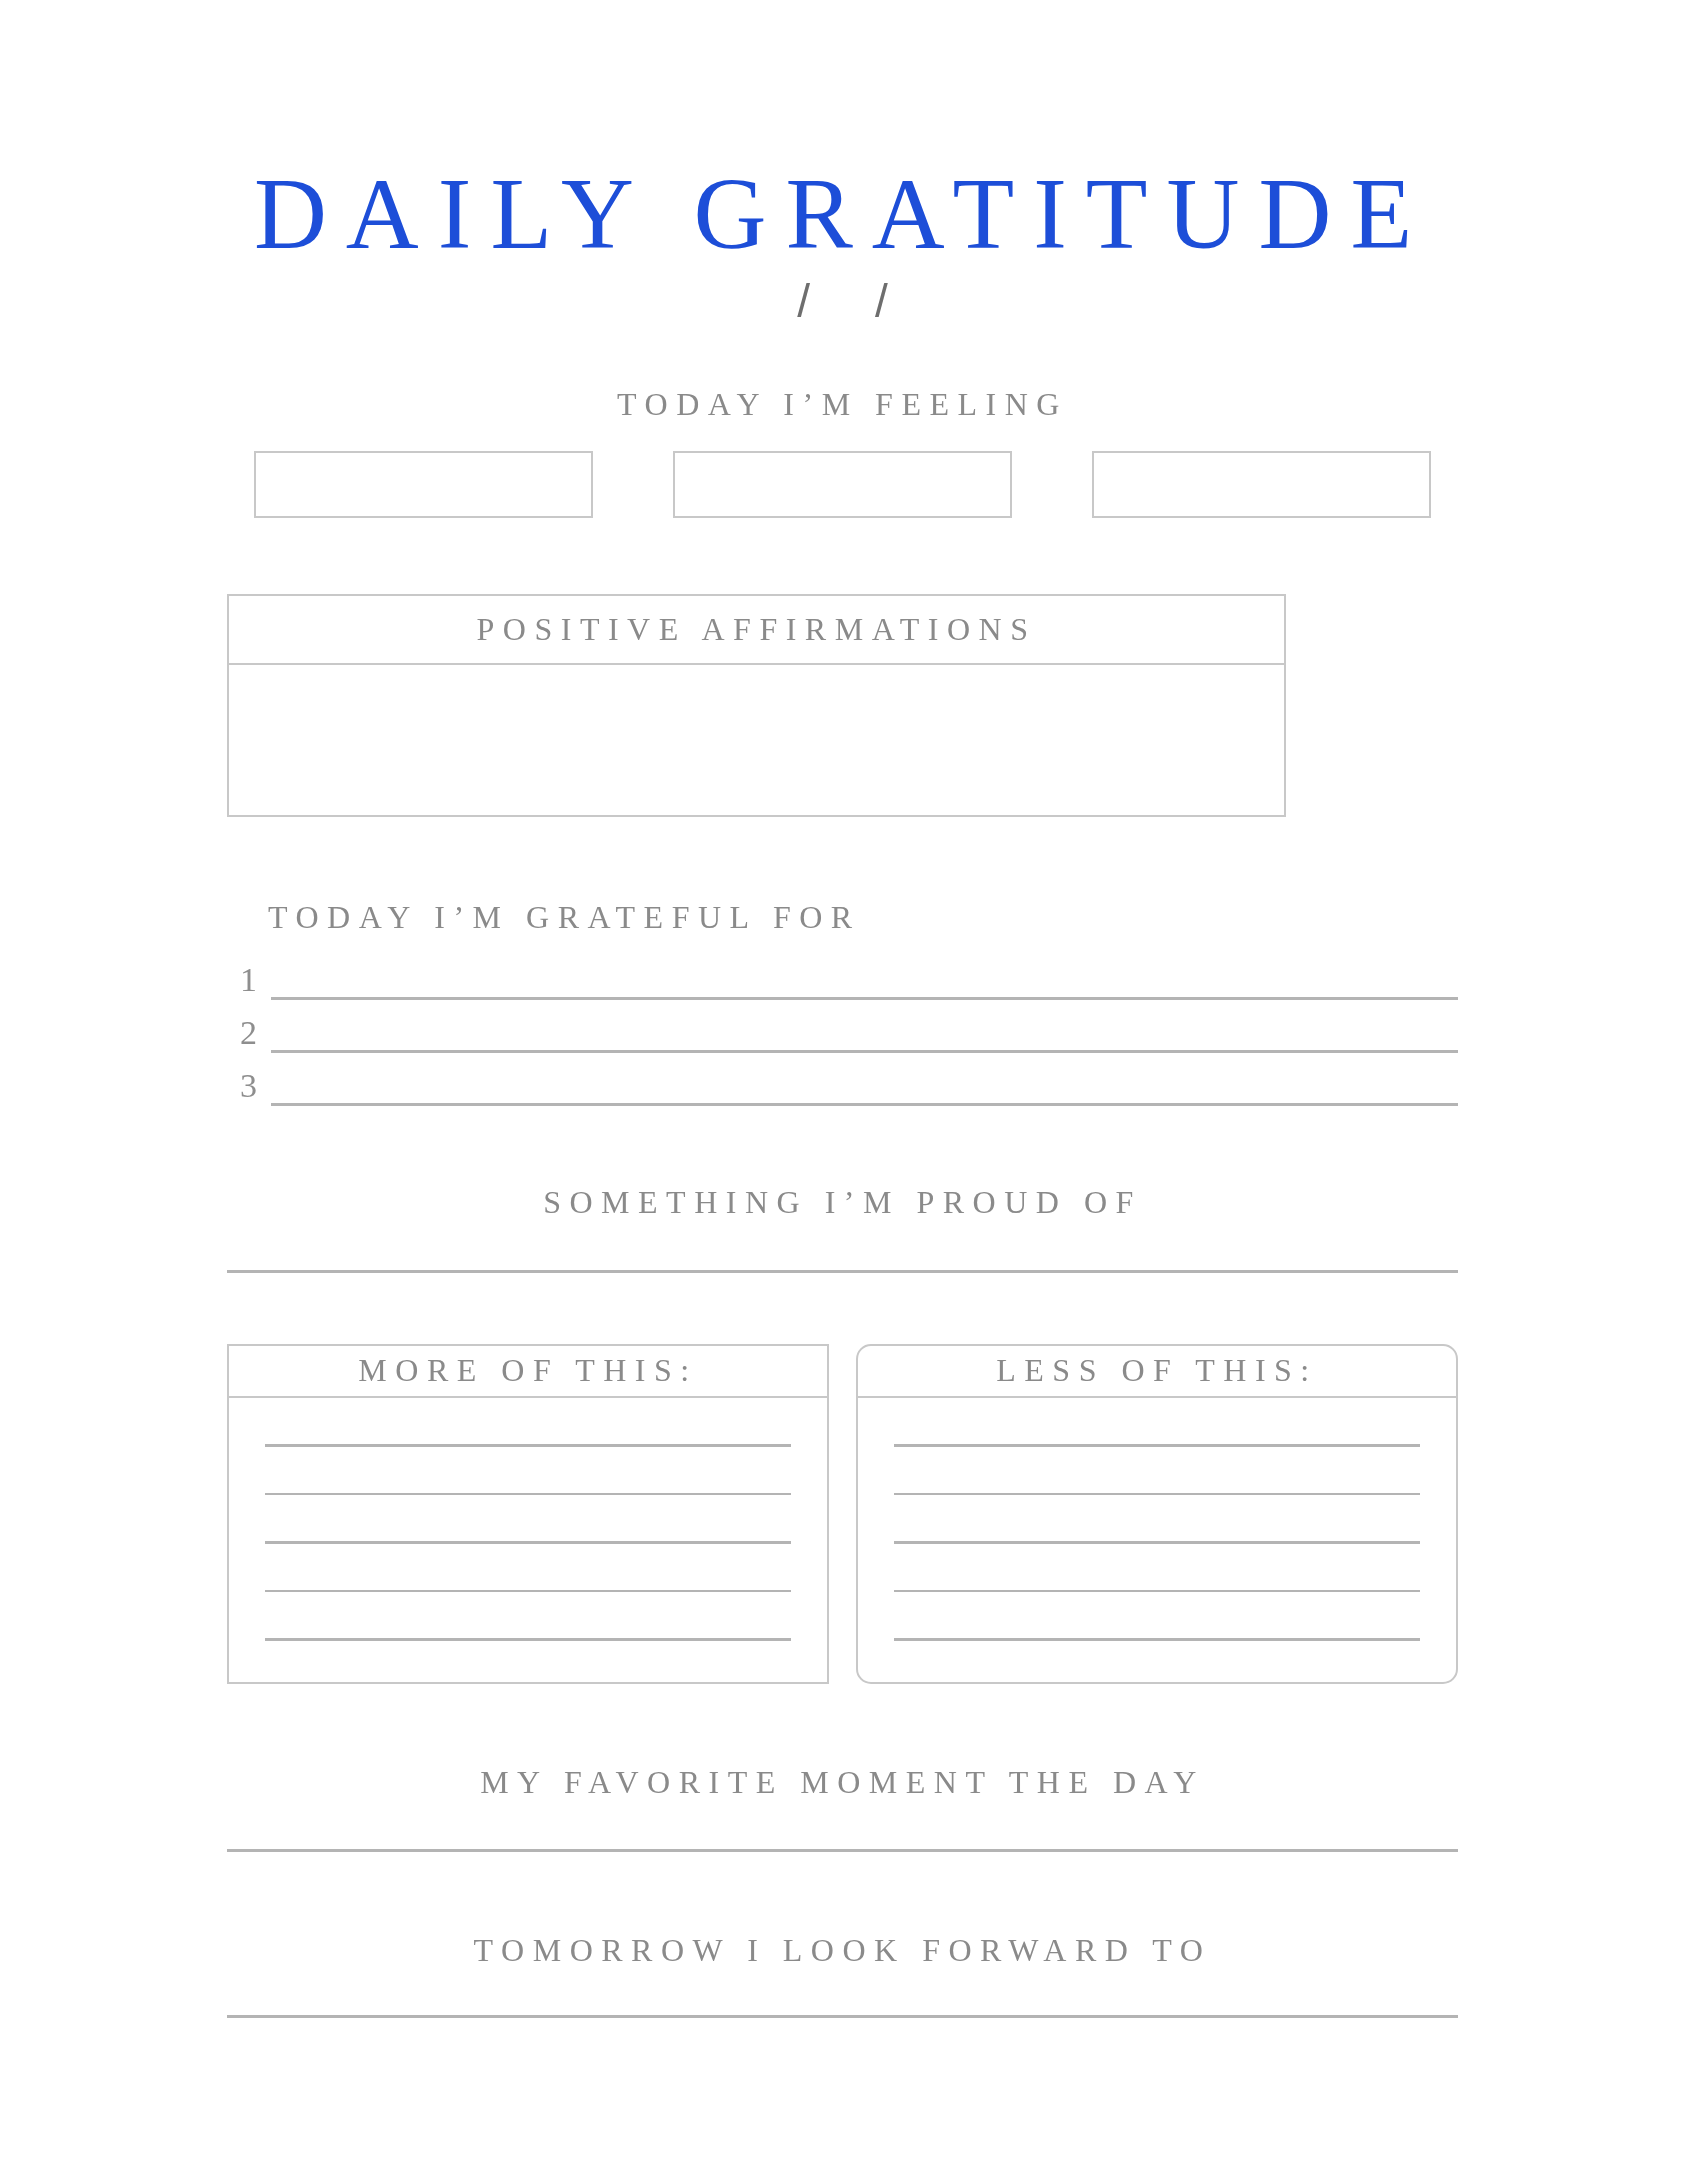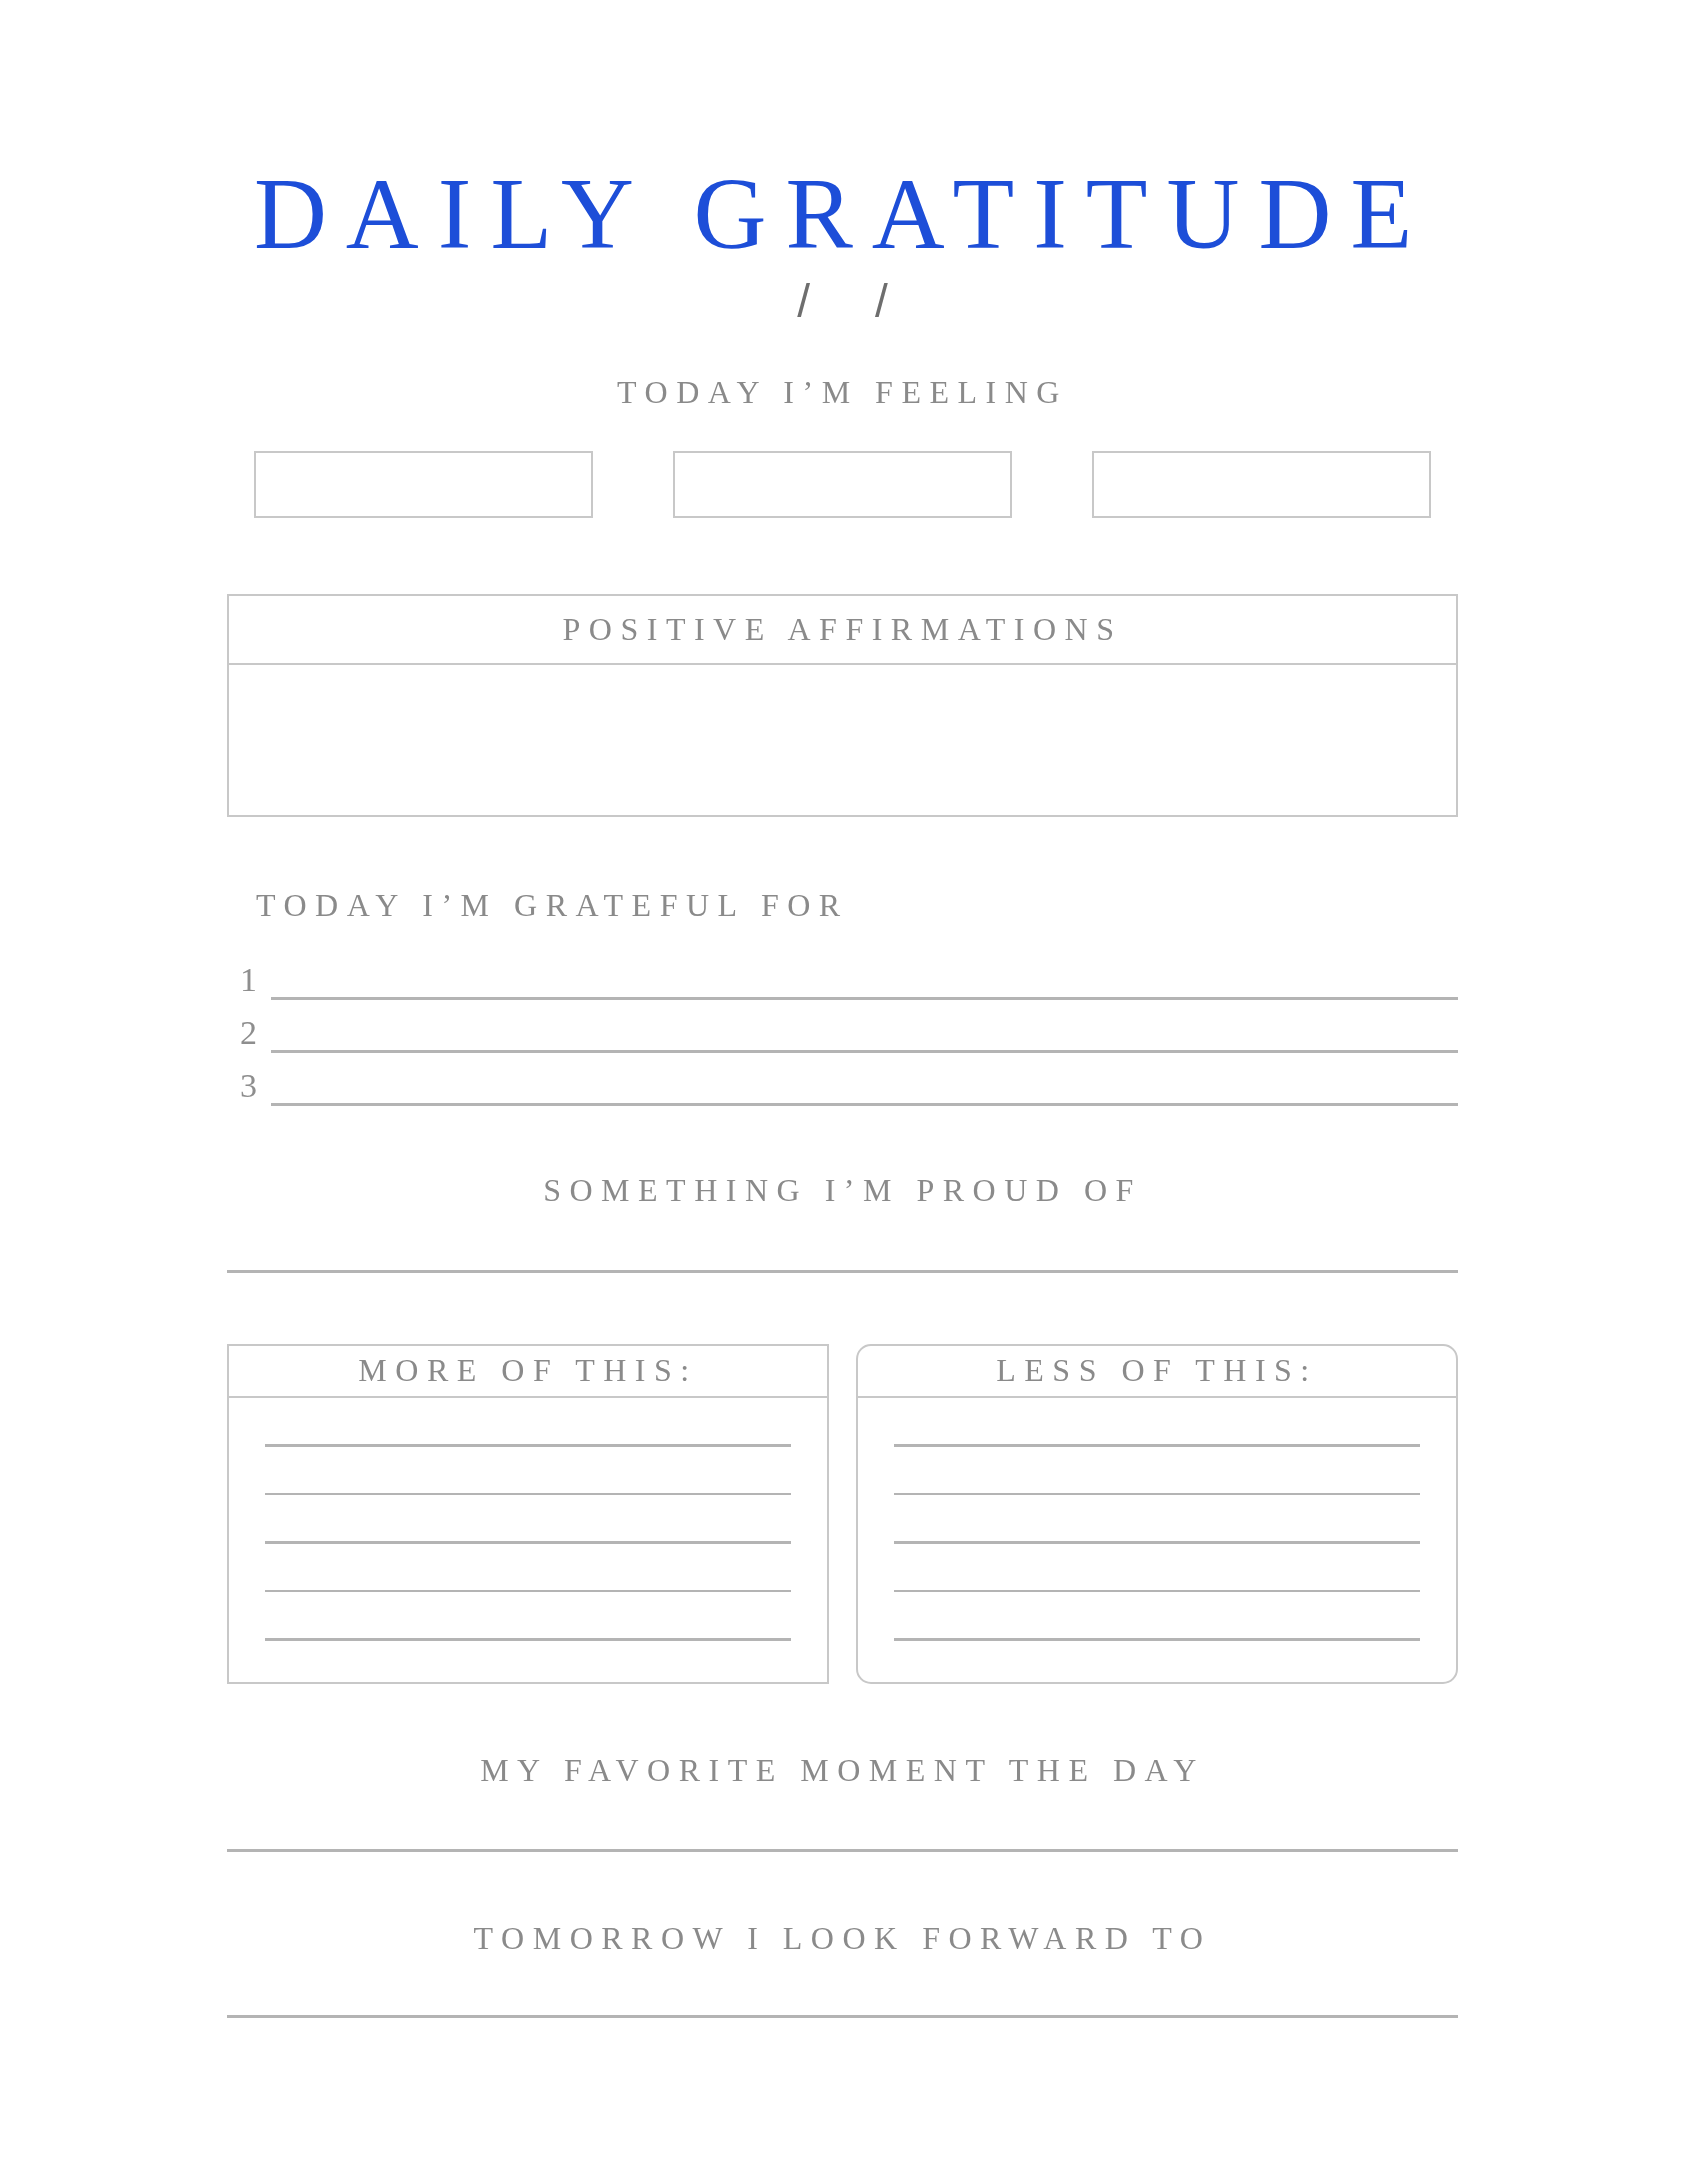--- a/index.html
+++ b/index.html
@@ -51,7 +51,7 @@
 
   
   .heading {
-    margin: 0;
+    margin: 12px;
     font-family: "Liberation Serif", serif;
     font-weight: 400;
     font-size: 32px;

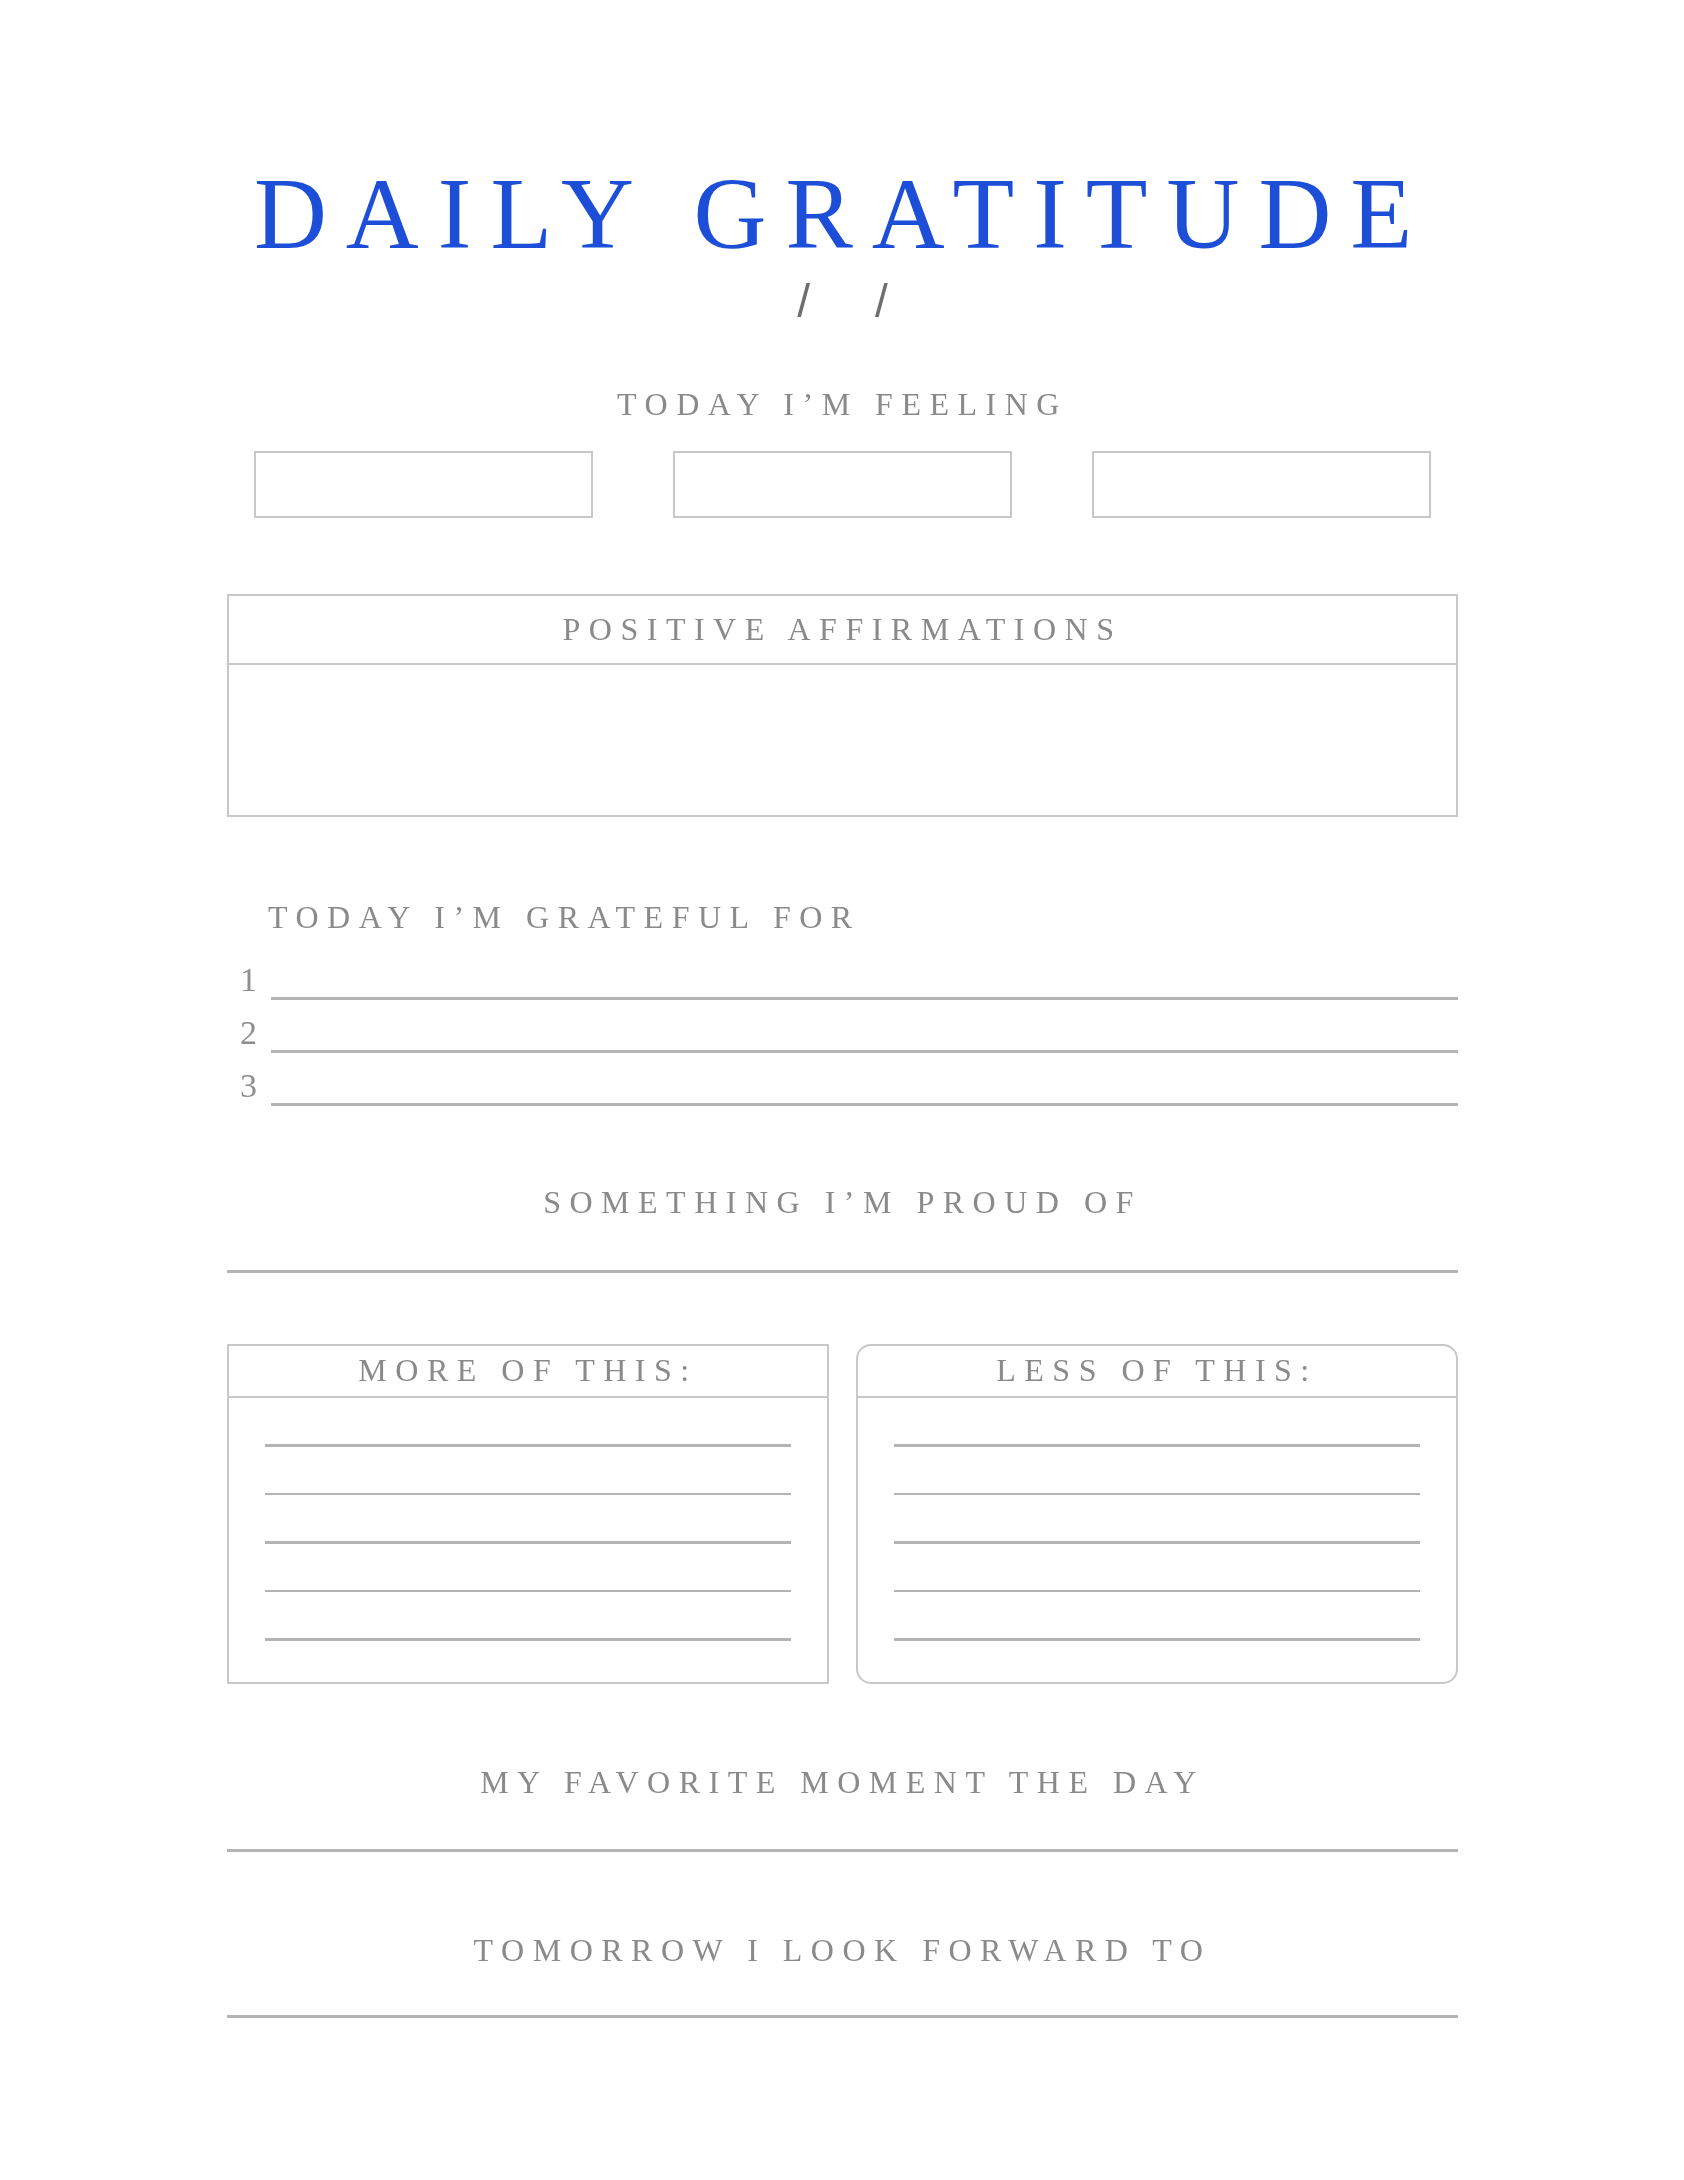--- a/index.html
+++ b/index.html
@@ -96,7 +96,7 @@
     position: absolute;
     left: 227px;
     top: 594px;
-    width: 1231px;
+    width: 1059px;
     height: 223px;
     border: 2.6px solid #c8c8c8;
     background: #ffffff;

